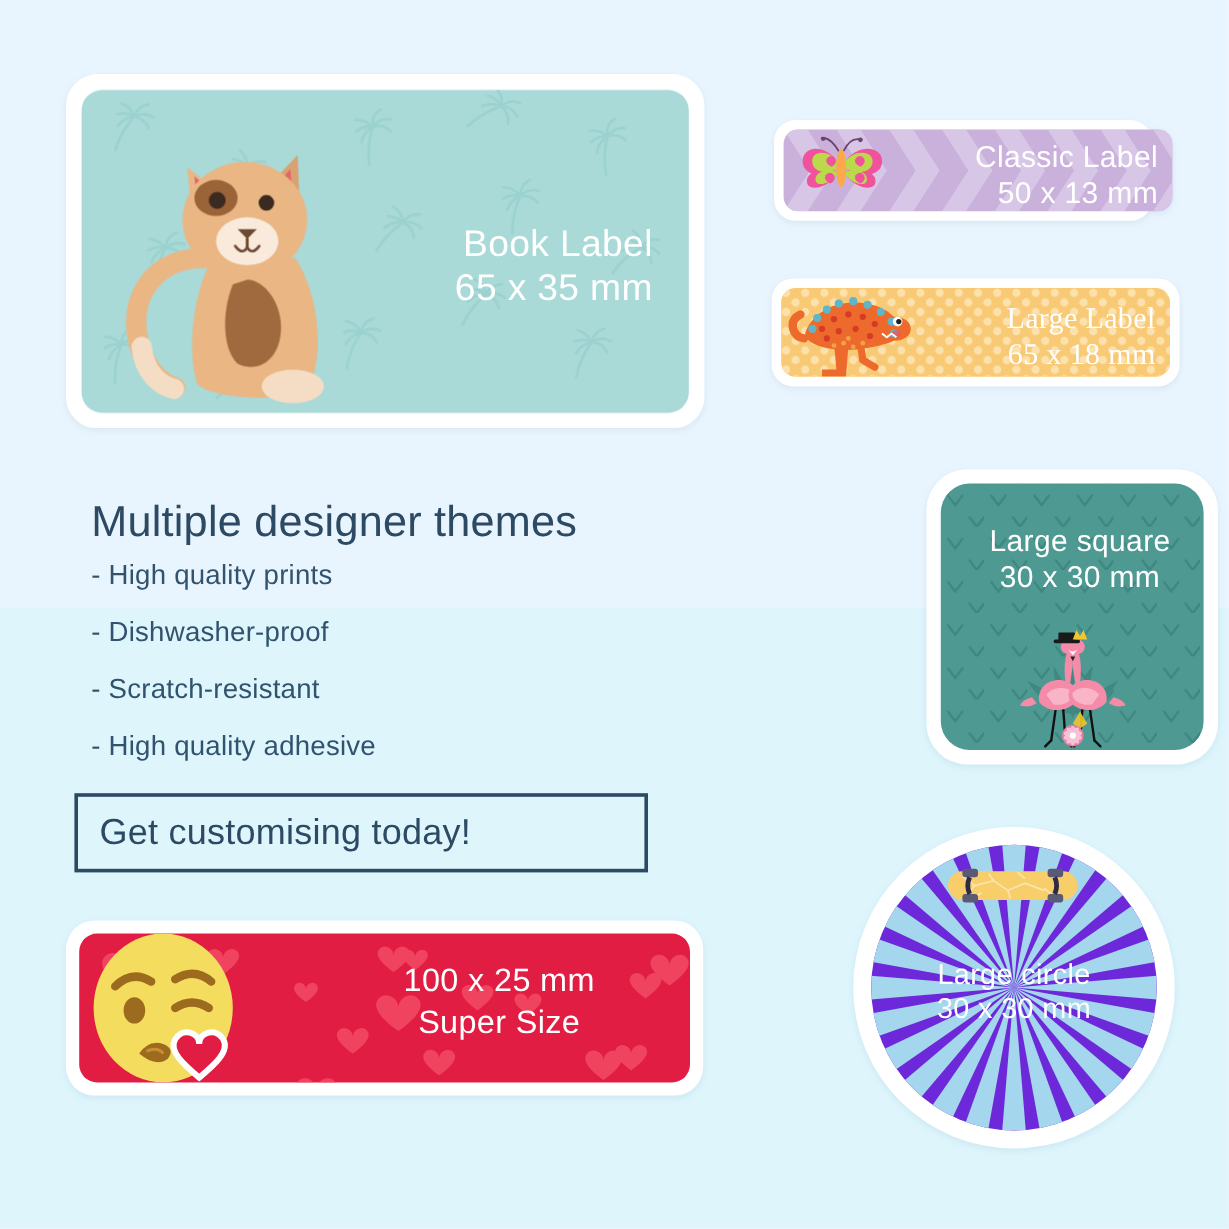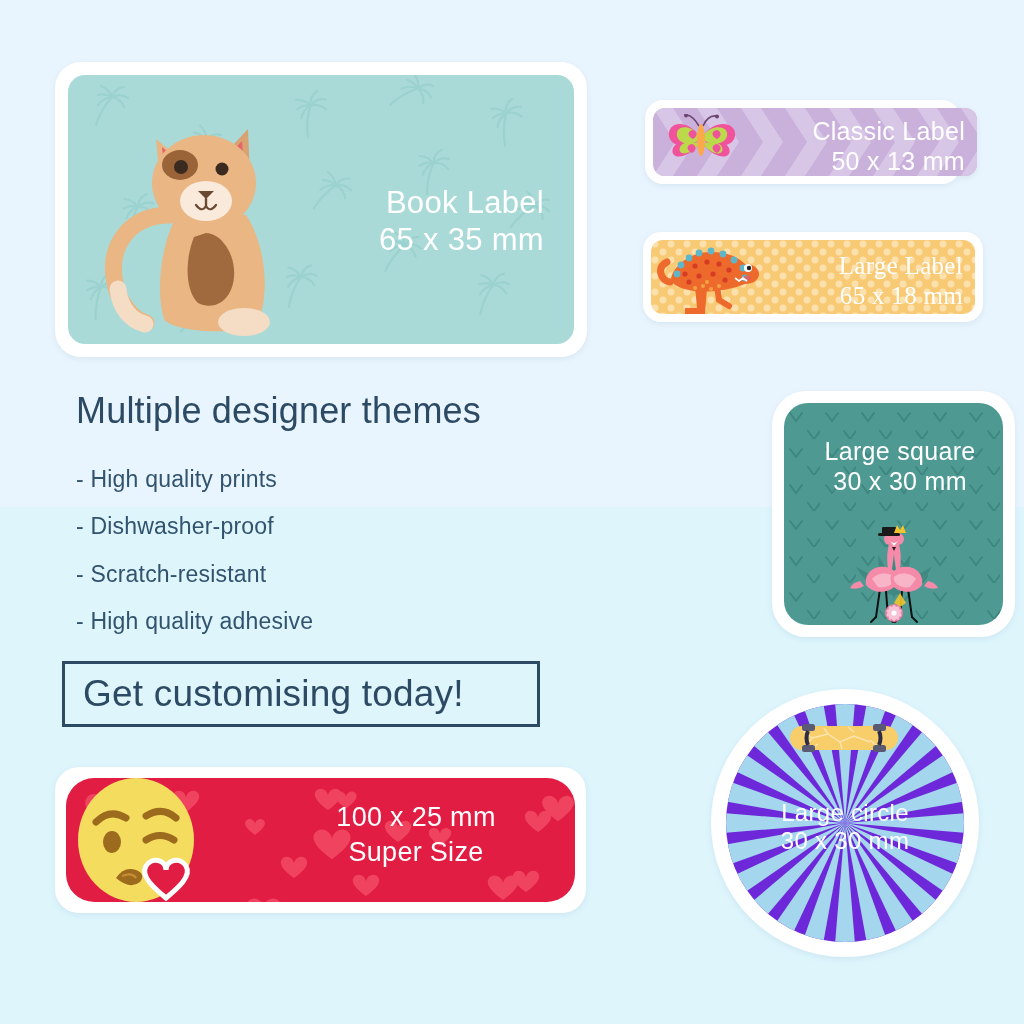--- a/index.html
+++ b/index.html
@@ -94,7 +94,7 @@
   #super-text { left: 200px; top: 22px; width: 300px; font-size: 27px; text-align: center; line-height: 1.3; }
 
   
-  .copy { position: absolute; color: #2C4A63; }
+  .copy { position: absolute; color: #2C4A63; margin-top: 24px; }
   #headline { left: 76px; top: 390px; font-size: 36px; font-weight: 400; letter-spacing: .2px; }
   .bullet { position: absolute; left: 76px; font-size: 23px; letter-spacing: .2px; color: #31536E; }
   #bullet-0 { top: 466px; }

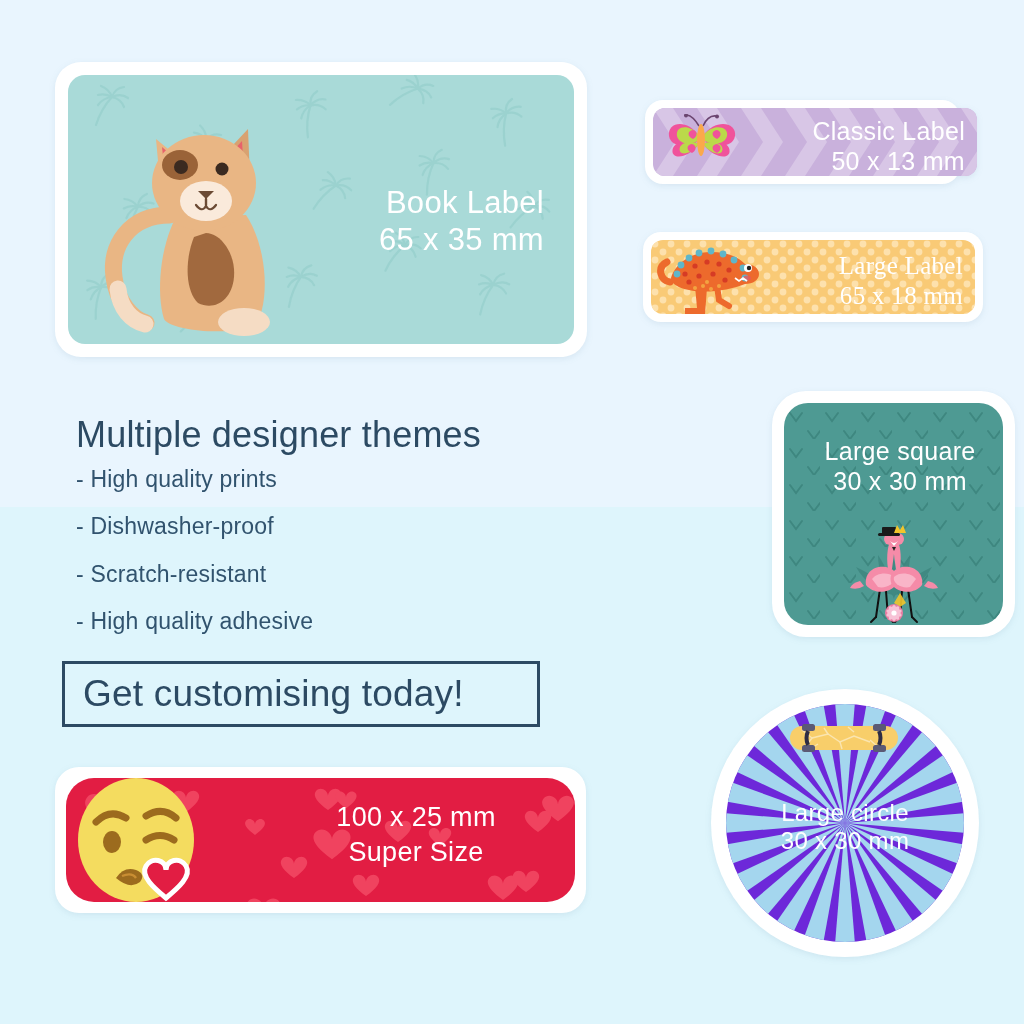--- a/index.html
+++ b/index.html
@@ -107,7 +107,7 @@
     border: 3px solid #2C4A63;
     display: flex; align-items: center; padding-left: 18px;
   }
-  #cta-text { font-size: 37px; color: #2C4A63; letter-spacing: .2px; }
+  #cta-text { font-size: 30px; color: #2C4A63; letter-spacing: .2px; }
 </style>
 </head>
 <body>

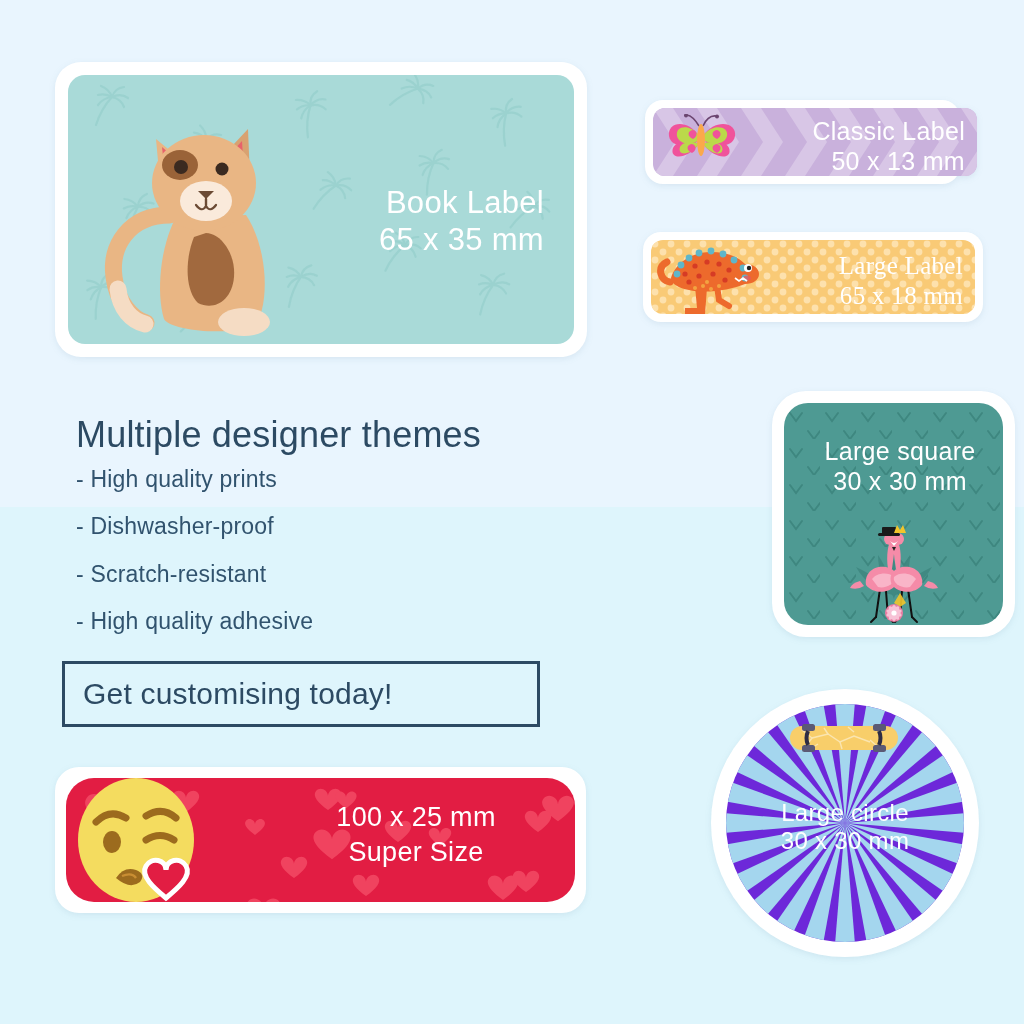--- a/index.html
+++ b/index.html
@@ -88,7 +88,7 @@
   
   #super-sticker { left: 55px; top: 767px; width: 531px; height: 146px; border-radius: 24px; }
   #super-sticker .inner {
-    left: 11px; top: 11px; width: 509px; height: 124px; border-radius: 28px;
+    left: 11px; top: 11px; width: 509px; height: 124px; border-radius: 15px;
     background: #E21D43;
   }
   #super-text { left: 200px; top: 22px; width: 300px; font-size: 27px; text-align: center; line-height: 1.3; }

